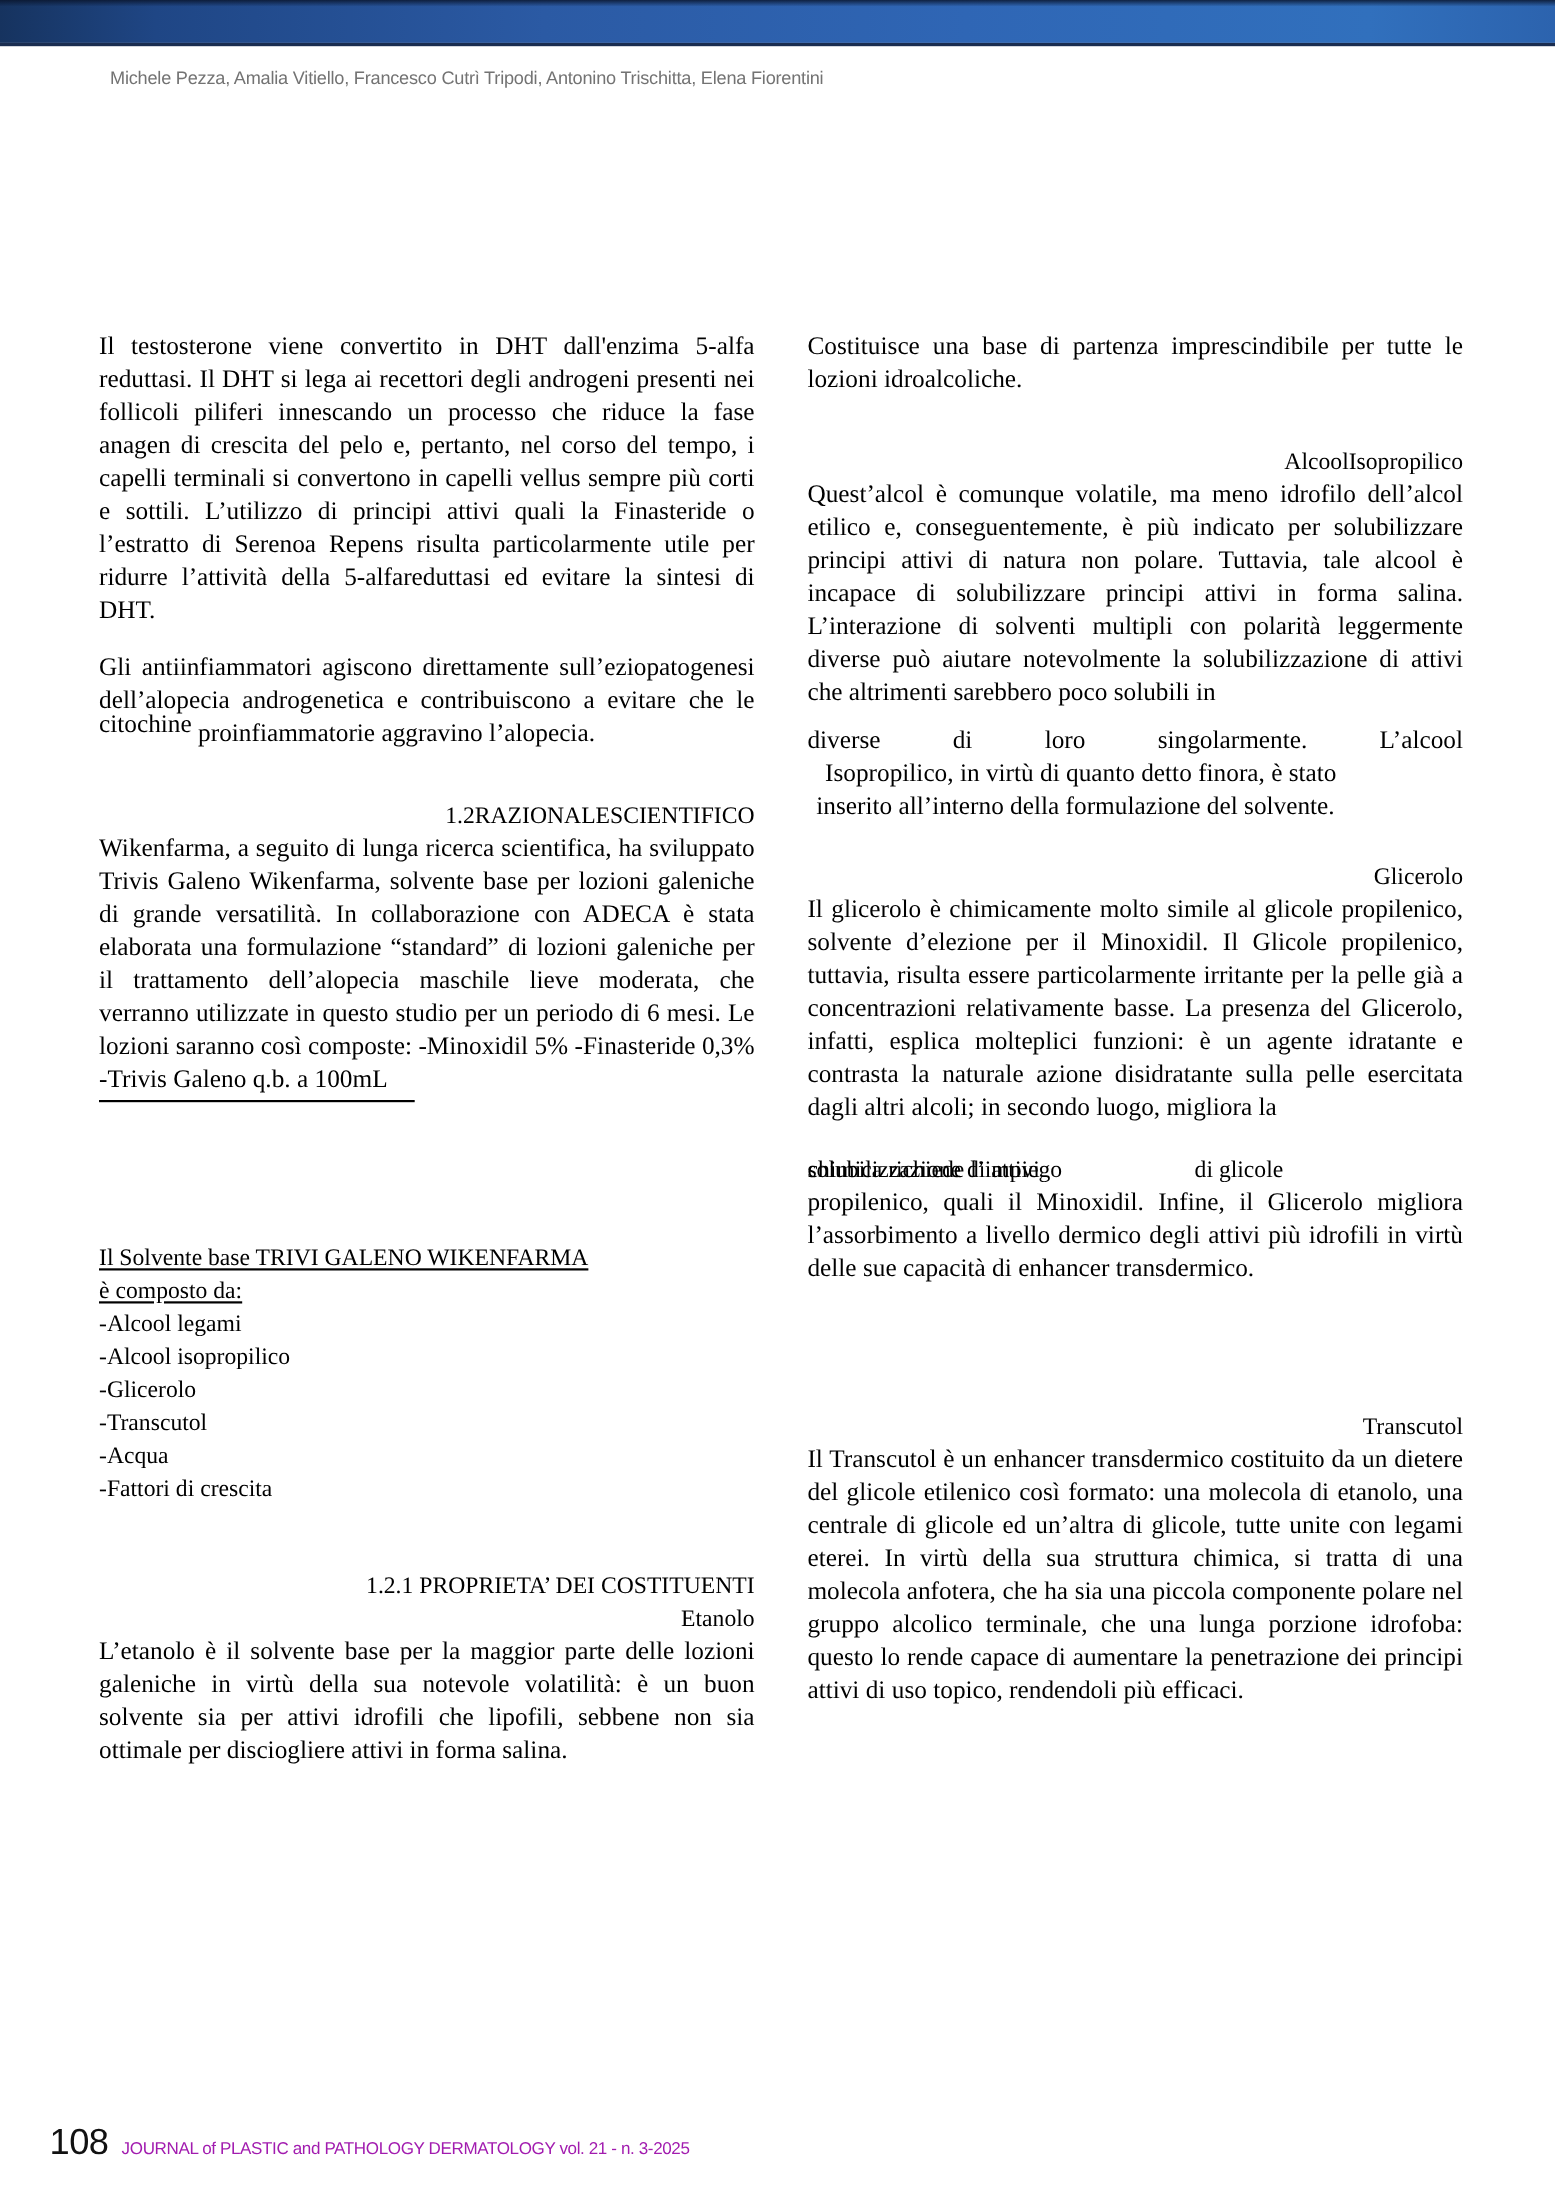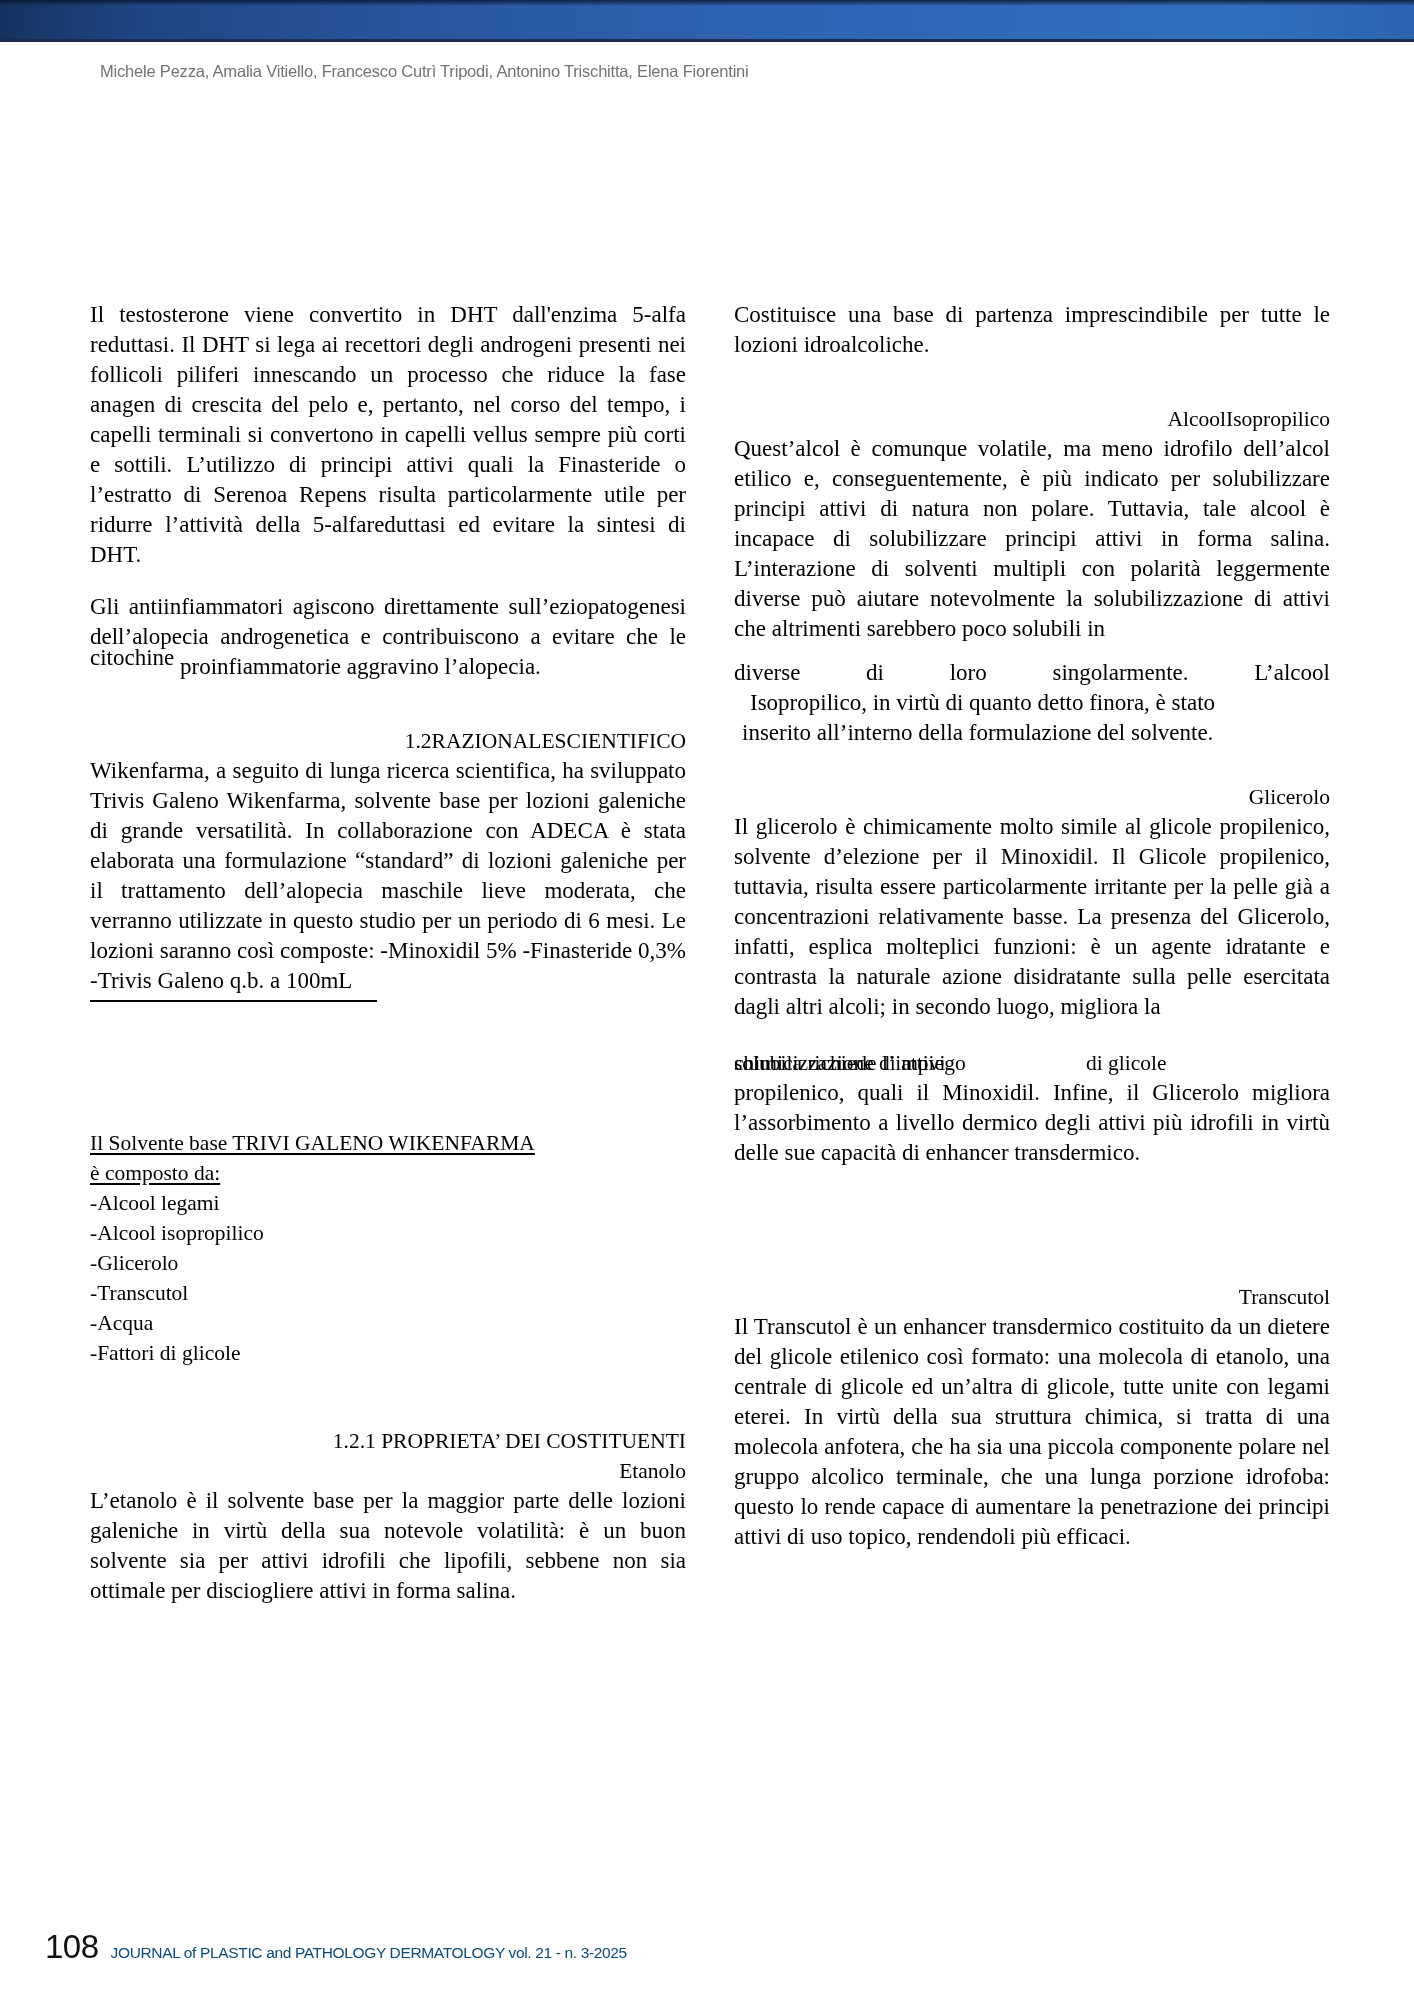--- a/index.html
+++ b/index.html
@@ -195,7 +195,7 @@
       <li>-Glicerolo</li>
       <li>-Transcutol</li>
       <li>-Acqua</li>
-      <li>-Fattori di glicole</li>
+      <li>-Fattori di crescita</li>
     </ul>
 
     <div class="spacer-lg"></div>

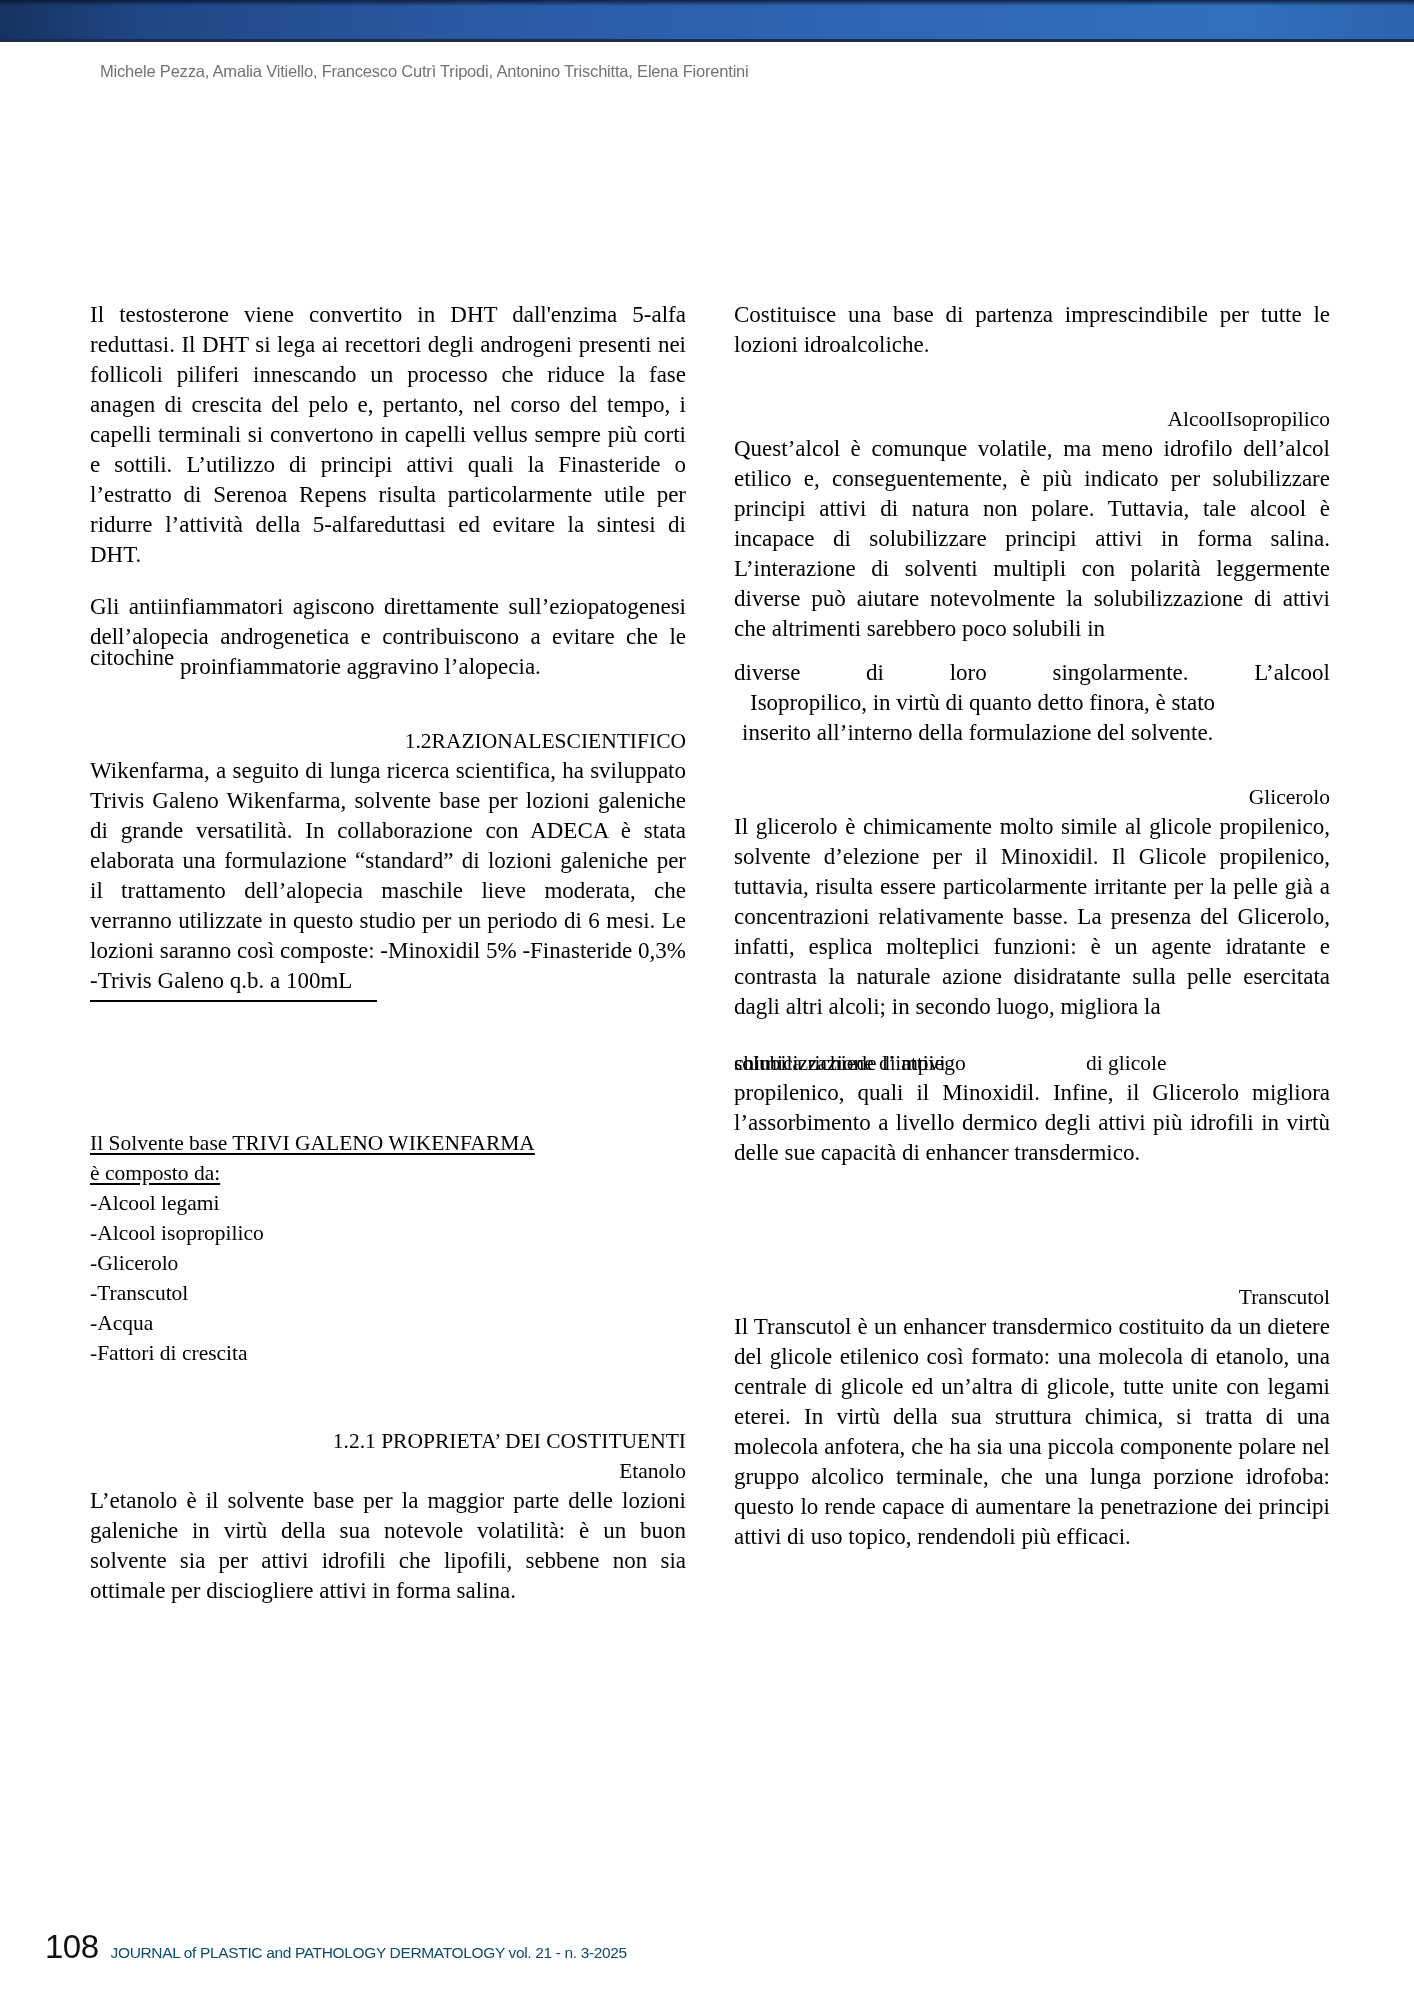--- a/index.html
+++ b/index.html
@@ -150,7 +150,7 @@
   #footer .jtitle {
     font-size: 15.5px;
     letter-spacing: -0.35px;
-    color: #0c4a6e;
+    color: #a21caf;
     white-space: nowrap;
   }
 </style>

